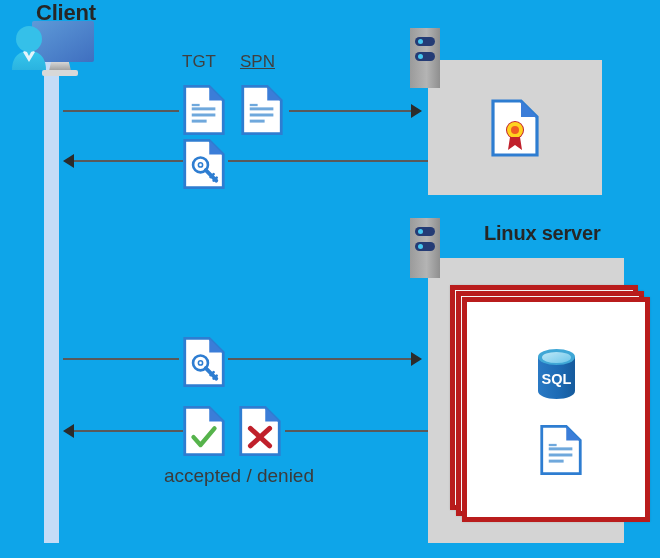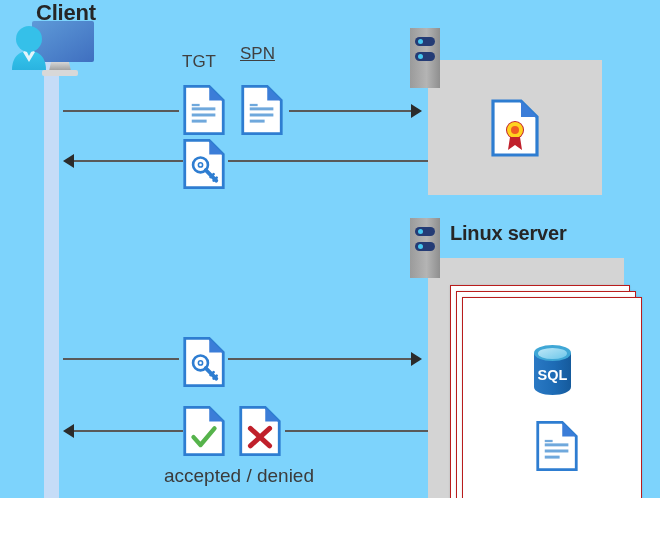--- a/index.html
+++ b/index.html
@@ -10,8 +10,8 @@
   #stage{
     position:relative;
     width:660px;
-    height:498px;
-    background:#7dd3fc;
+    height:558px;
+    background:#0ea5e9;
     overflow:hidden;
   }
   .abs{position:absolute;}

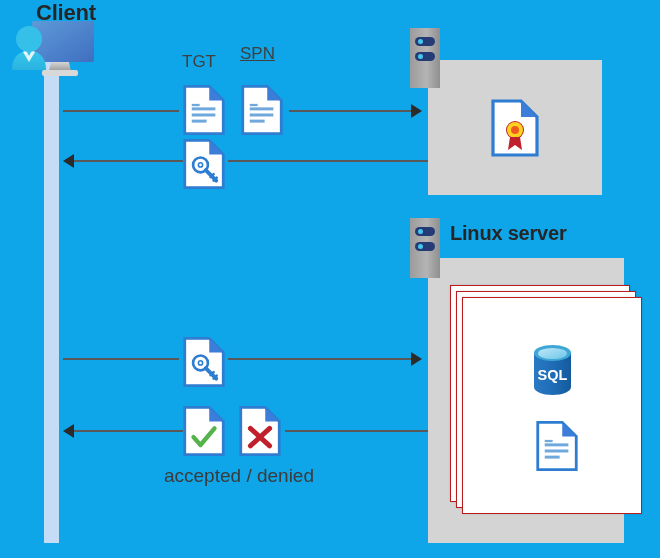--- a/index.html
+++ b/index.html
@@ -50,7 +50,7 @@
     width:46px;
   }
   .tgt-label{left:182px; top:52px;}
-  .spn-label{left:240px; top:44px;text-decoration:underline;}
+  .spn-label{left:240px; top:52px;text-decoration:underline;}
   .accepted-label{
     left:114px; top:465px;
     width:250px;

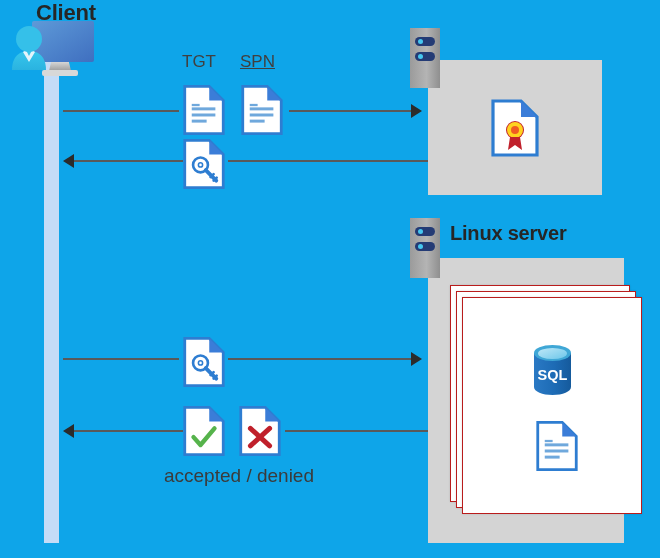--- a/index.html
+++ b/index.html
@@ -34,7 +34,7 @@
     width:170px;
   }
   .linux-title{
-    left:450px; top:221px;
+    left:484px; top:221px;
     font-size:20px;
     line-height:25px;
   }

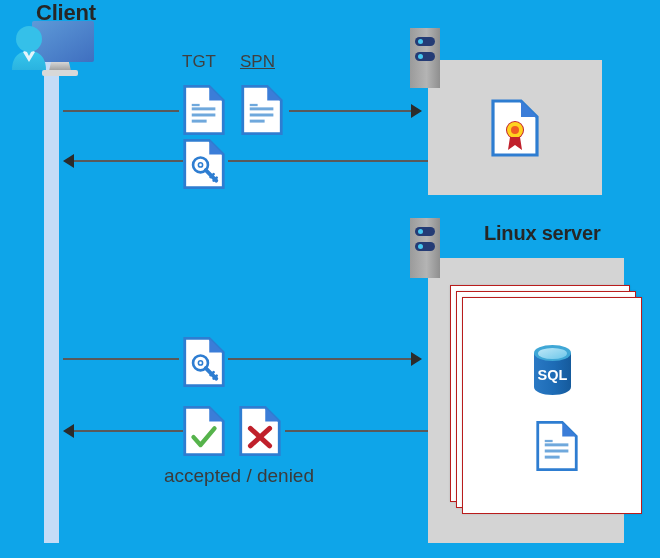--- a/index.html
+++ b/index.html
@@ -92,7 +92,7 @@
   
   .stack-card{
     background:#ffffff;
-    border:1px solid #b91c1c;
+    border:5px solid #b91c1c;
     box-shadow:0 0 2px rgba(0,0,0,0.12);
   }
   .card1{left:450px; top:285px; width:178px; height:215px;}

